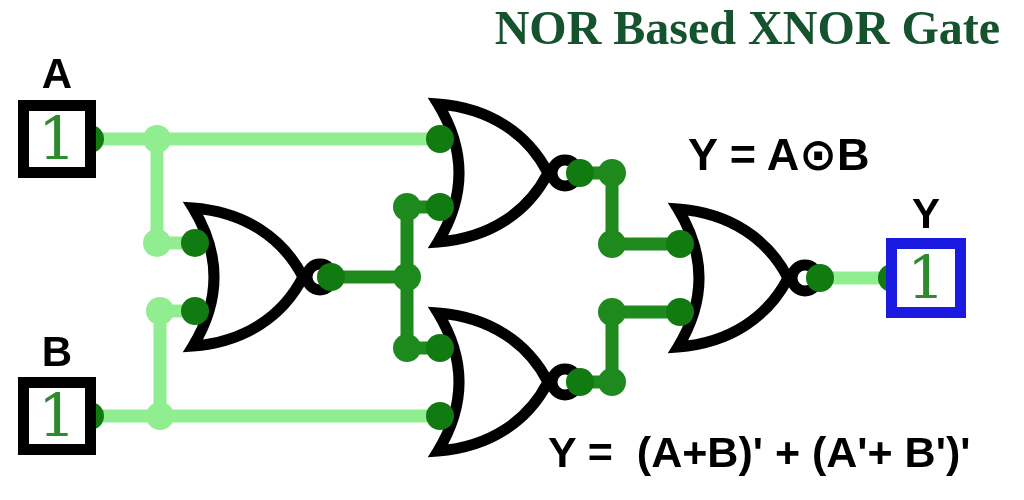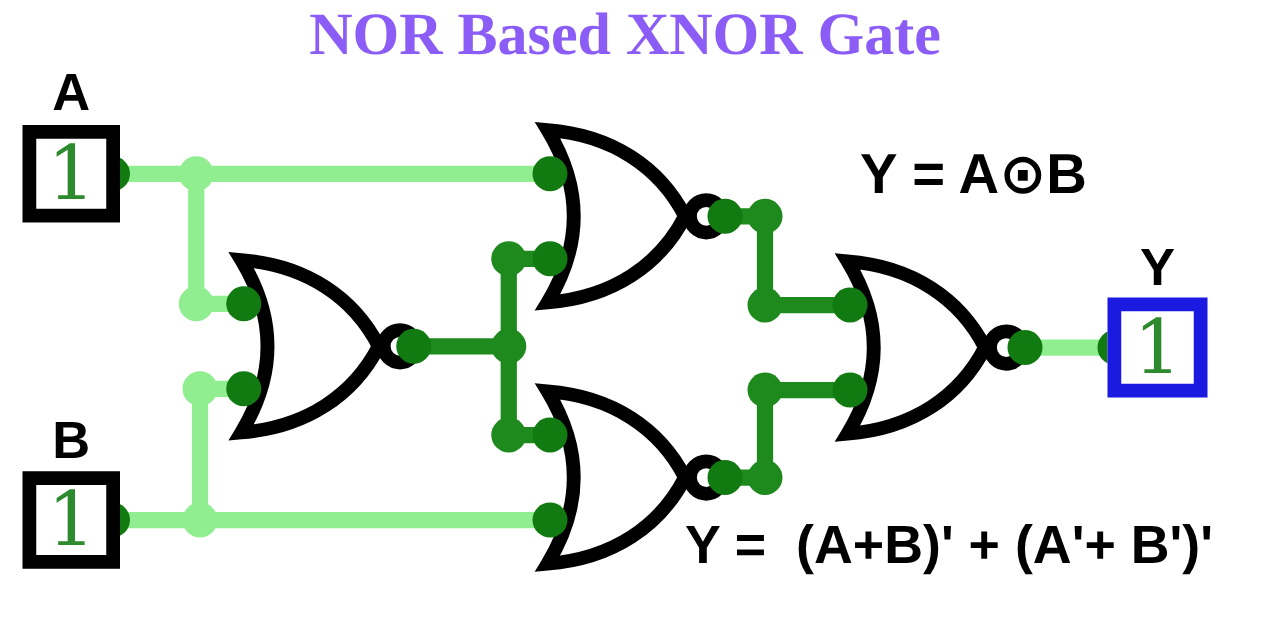--- a/index.html
+++ b/index.html
@@ -13,9 +13,9 @@
   .dot-high{fill:var(--wire-high);}
   .dot-low{fill:var(--wire-low);}
   .gate-body{fill:#ffffff;stroke:#000;stroke-width:11;stroke-linejoin:miter;}
-  .page-title{left:0;top:8;width:1000px;text-align:center;
+  .page-title{left:0;top:8;width:1000px;text-align:right;
       font-family:"Liberation Serif","DejaVu Serif",serif;
-      font-weight:bold;font-size:48px;color:#8b5cf6;}
+      font-weight:bold;font-size:48px;color:#14532d;}
   .io-label{width:78px;text-align:center;font-weight:bold;font-size:42px;color:#000;}
   .io-box{width:78px;height:78px;box-sizing:border-box;background:#fff;
       display:flex;align-items:center;justify-content:center;}

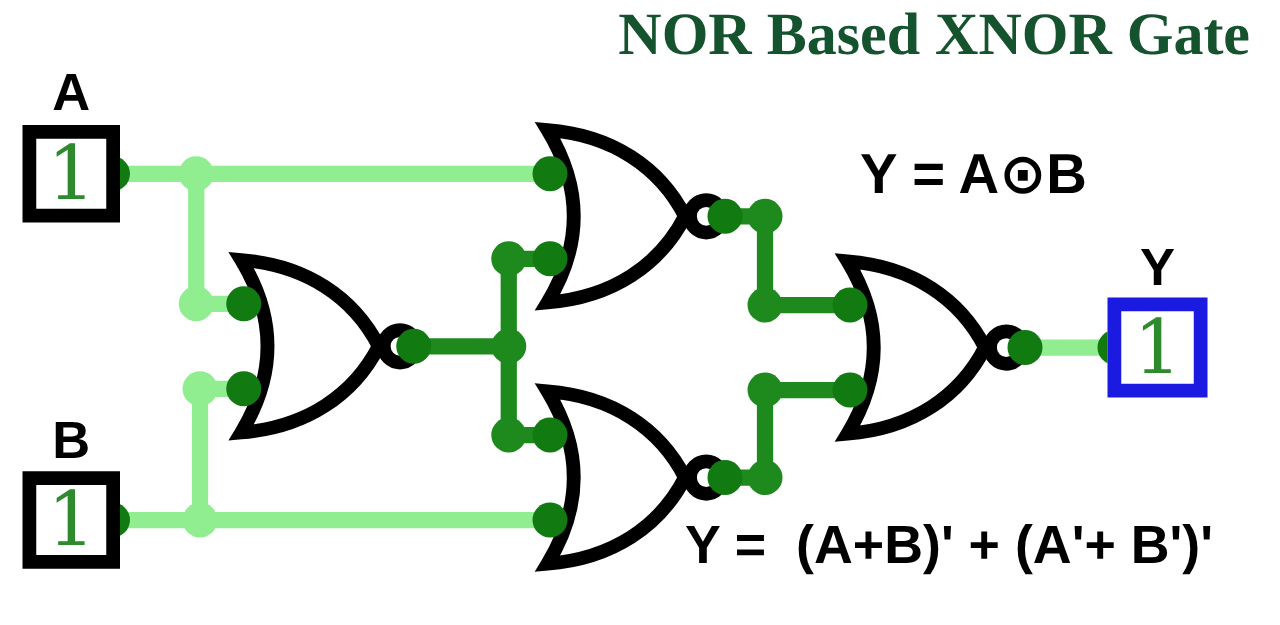--- a/index.html
+++ b/index.html
@@ -23,7 +23,7 @@
   .io-box.output{border:11px solid var(--output-box-border);}
   .io-value{font-family:"DejaVu Serif","Liberation Serif",serif;
       font-size:60px;line-height:60px;color:var(--value-digit);}
-  .equation{font-weight:bold;color:#000;white-space:pre;}
+  .equation{font-weight:bold;color:#000;white-space:pre;margin-top:16px;}
   .eq-symbolic{left:688px;top:112px;font-size:45px;}
   .eq-expanded{left:548px;top:412px;font-size:43px;}
 </style>

